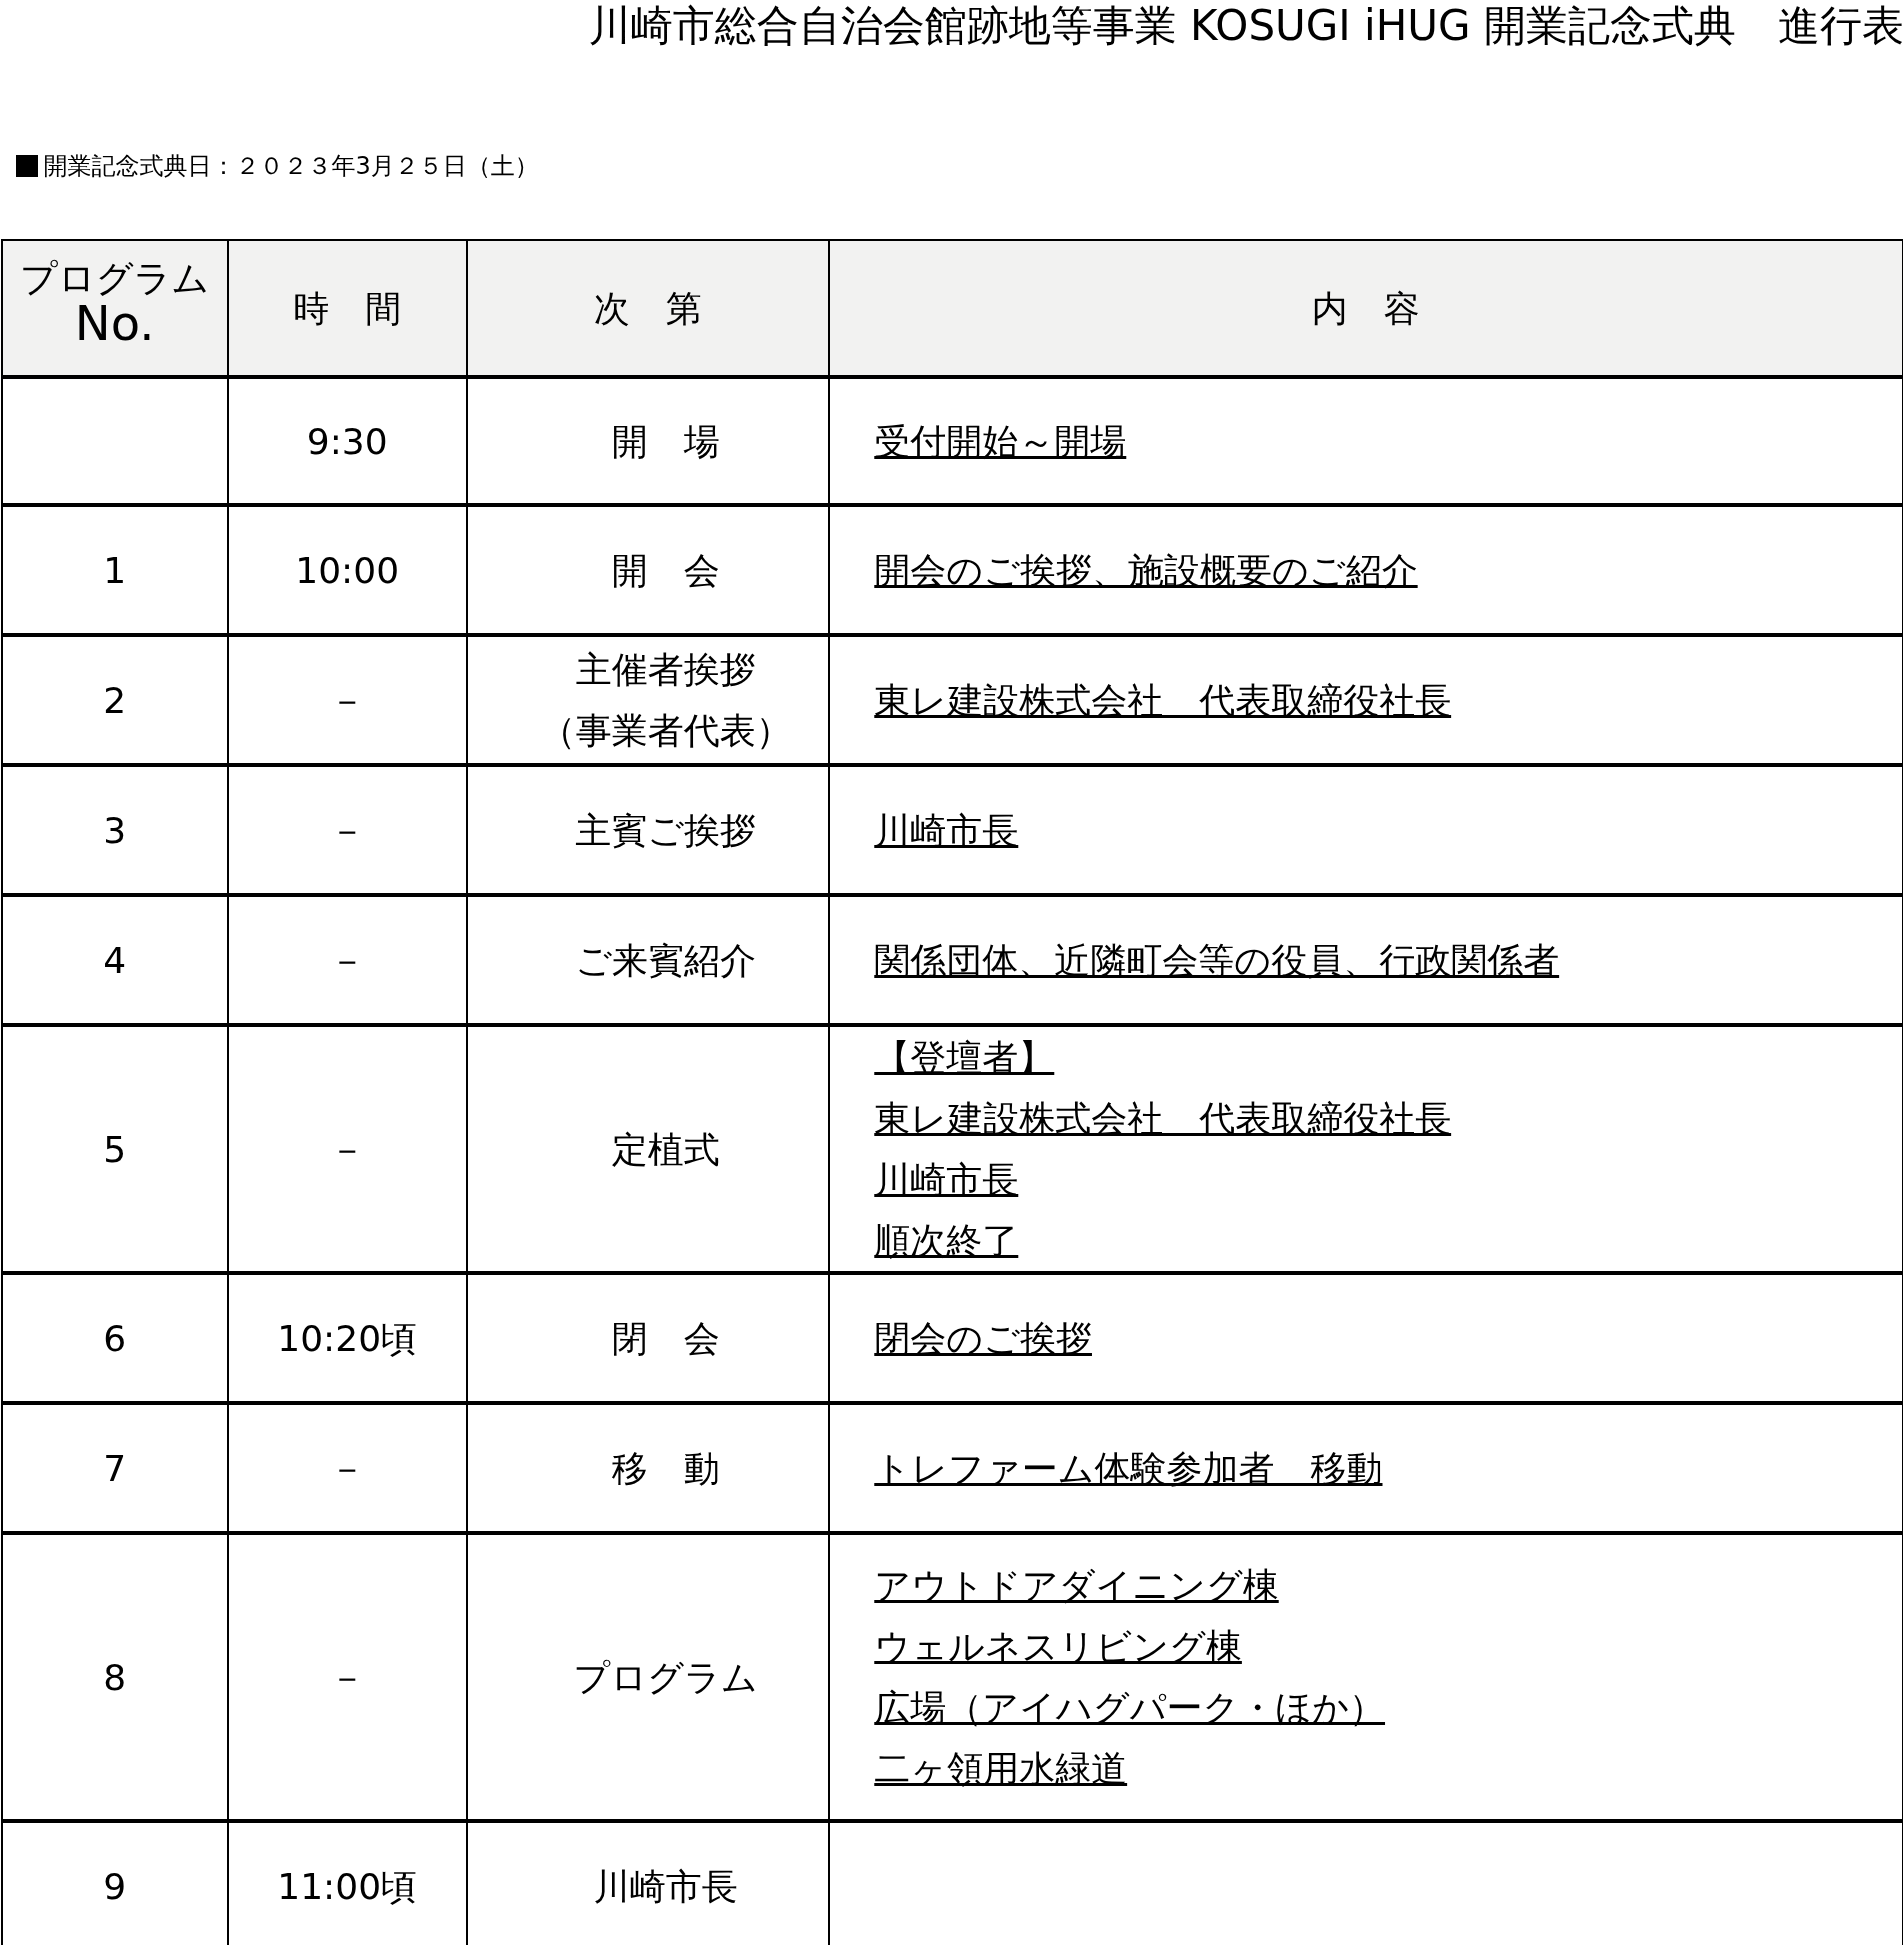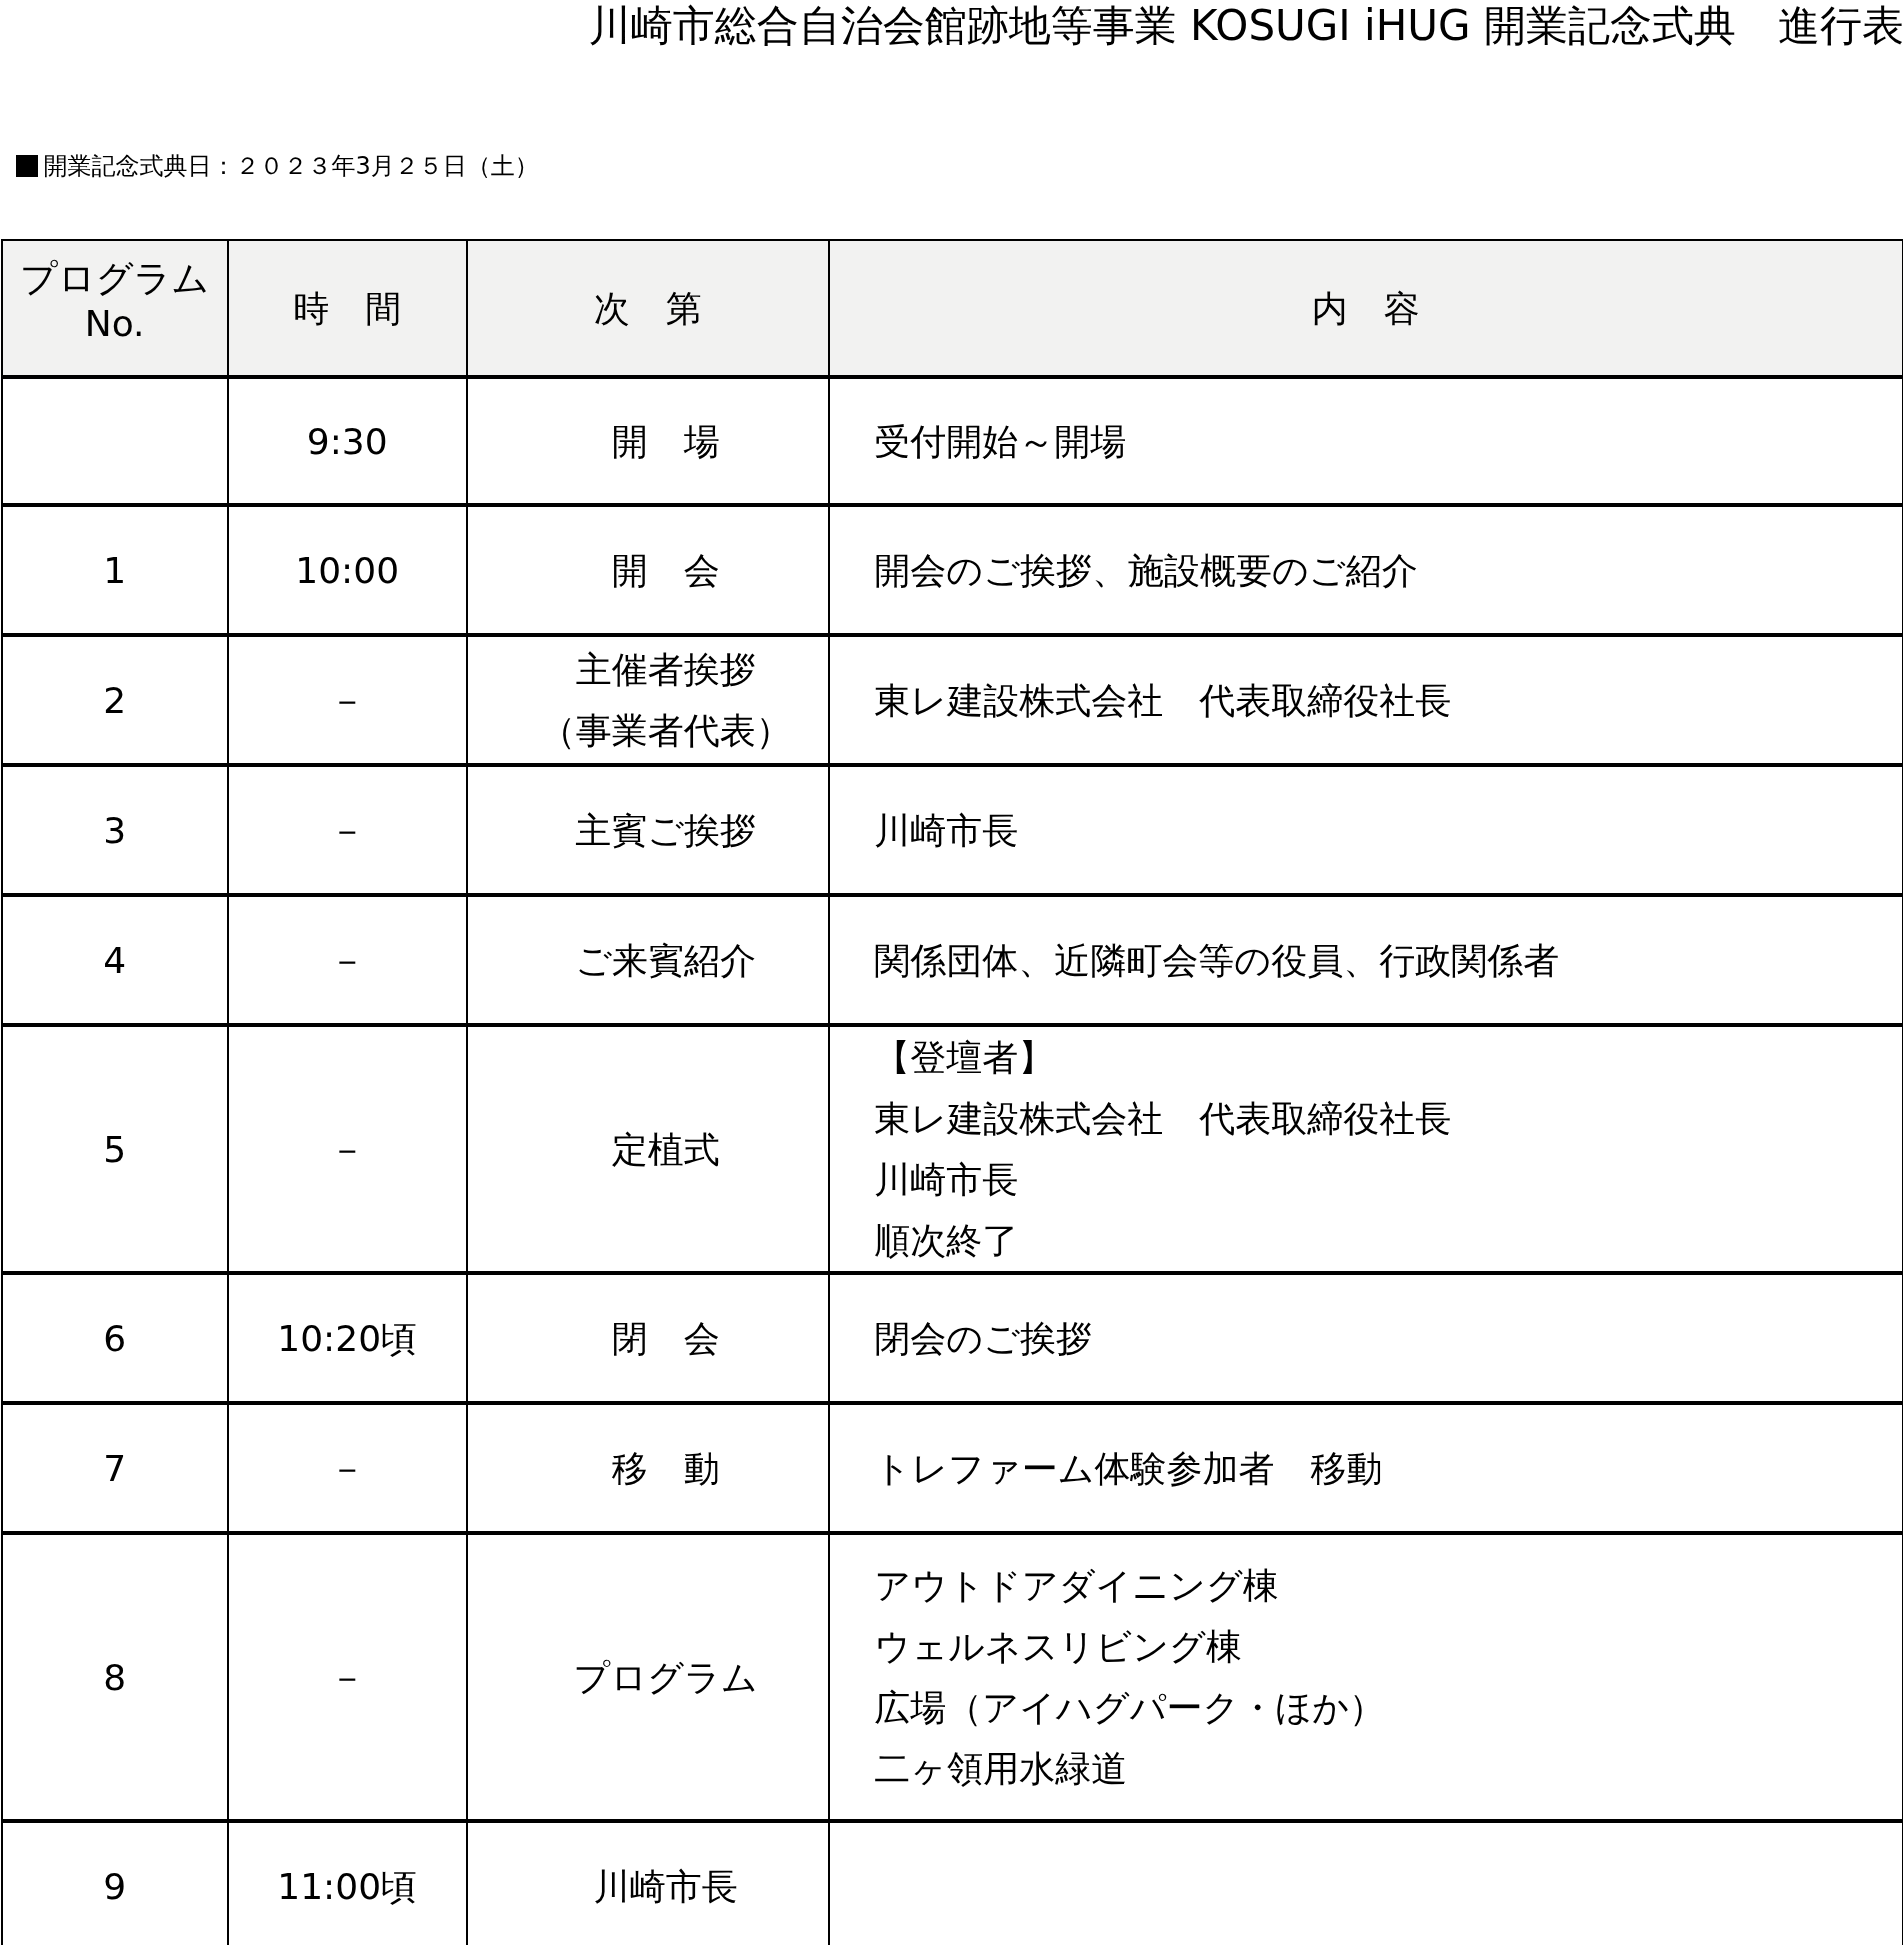--- a/index.html
+++ b/index.html
@@ -30,7 +30,7 @@
   .c-no, .c-time, .c-step { text-align:center; }
   .c-content { text-align:left; padding-left:8.6px !important; }
   .hdr-no-small { display:block; font-size:37px; line-height:36px; margin-top:-4.3px; }
-  .hdr-no-big { display:block; font-size:36px; line-height:53px; }
+  .hdr-no-big { display:block; font-size:48px; line-height:53px; }
   .line { display:block;margin-left:36px; }
 </style>
 </head>

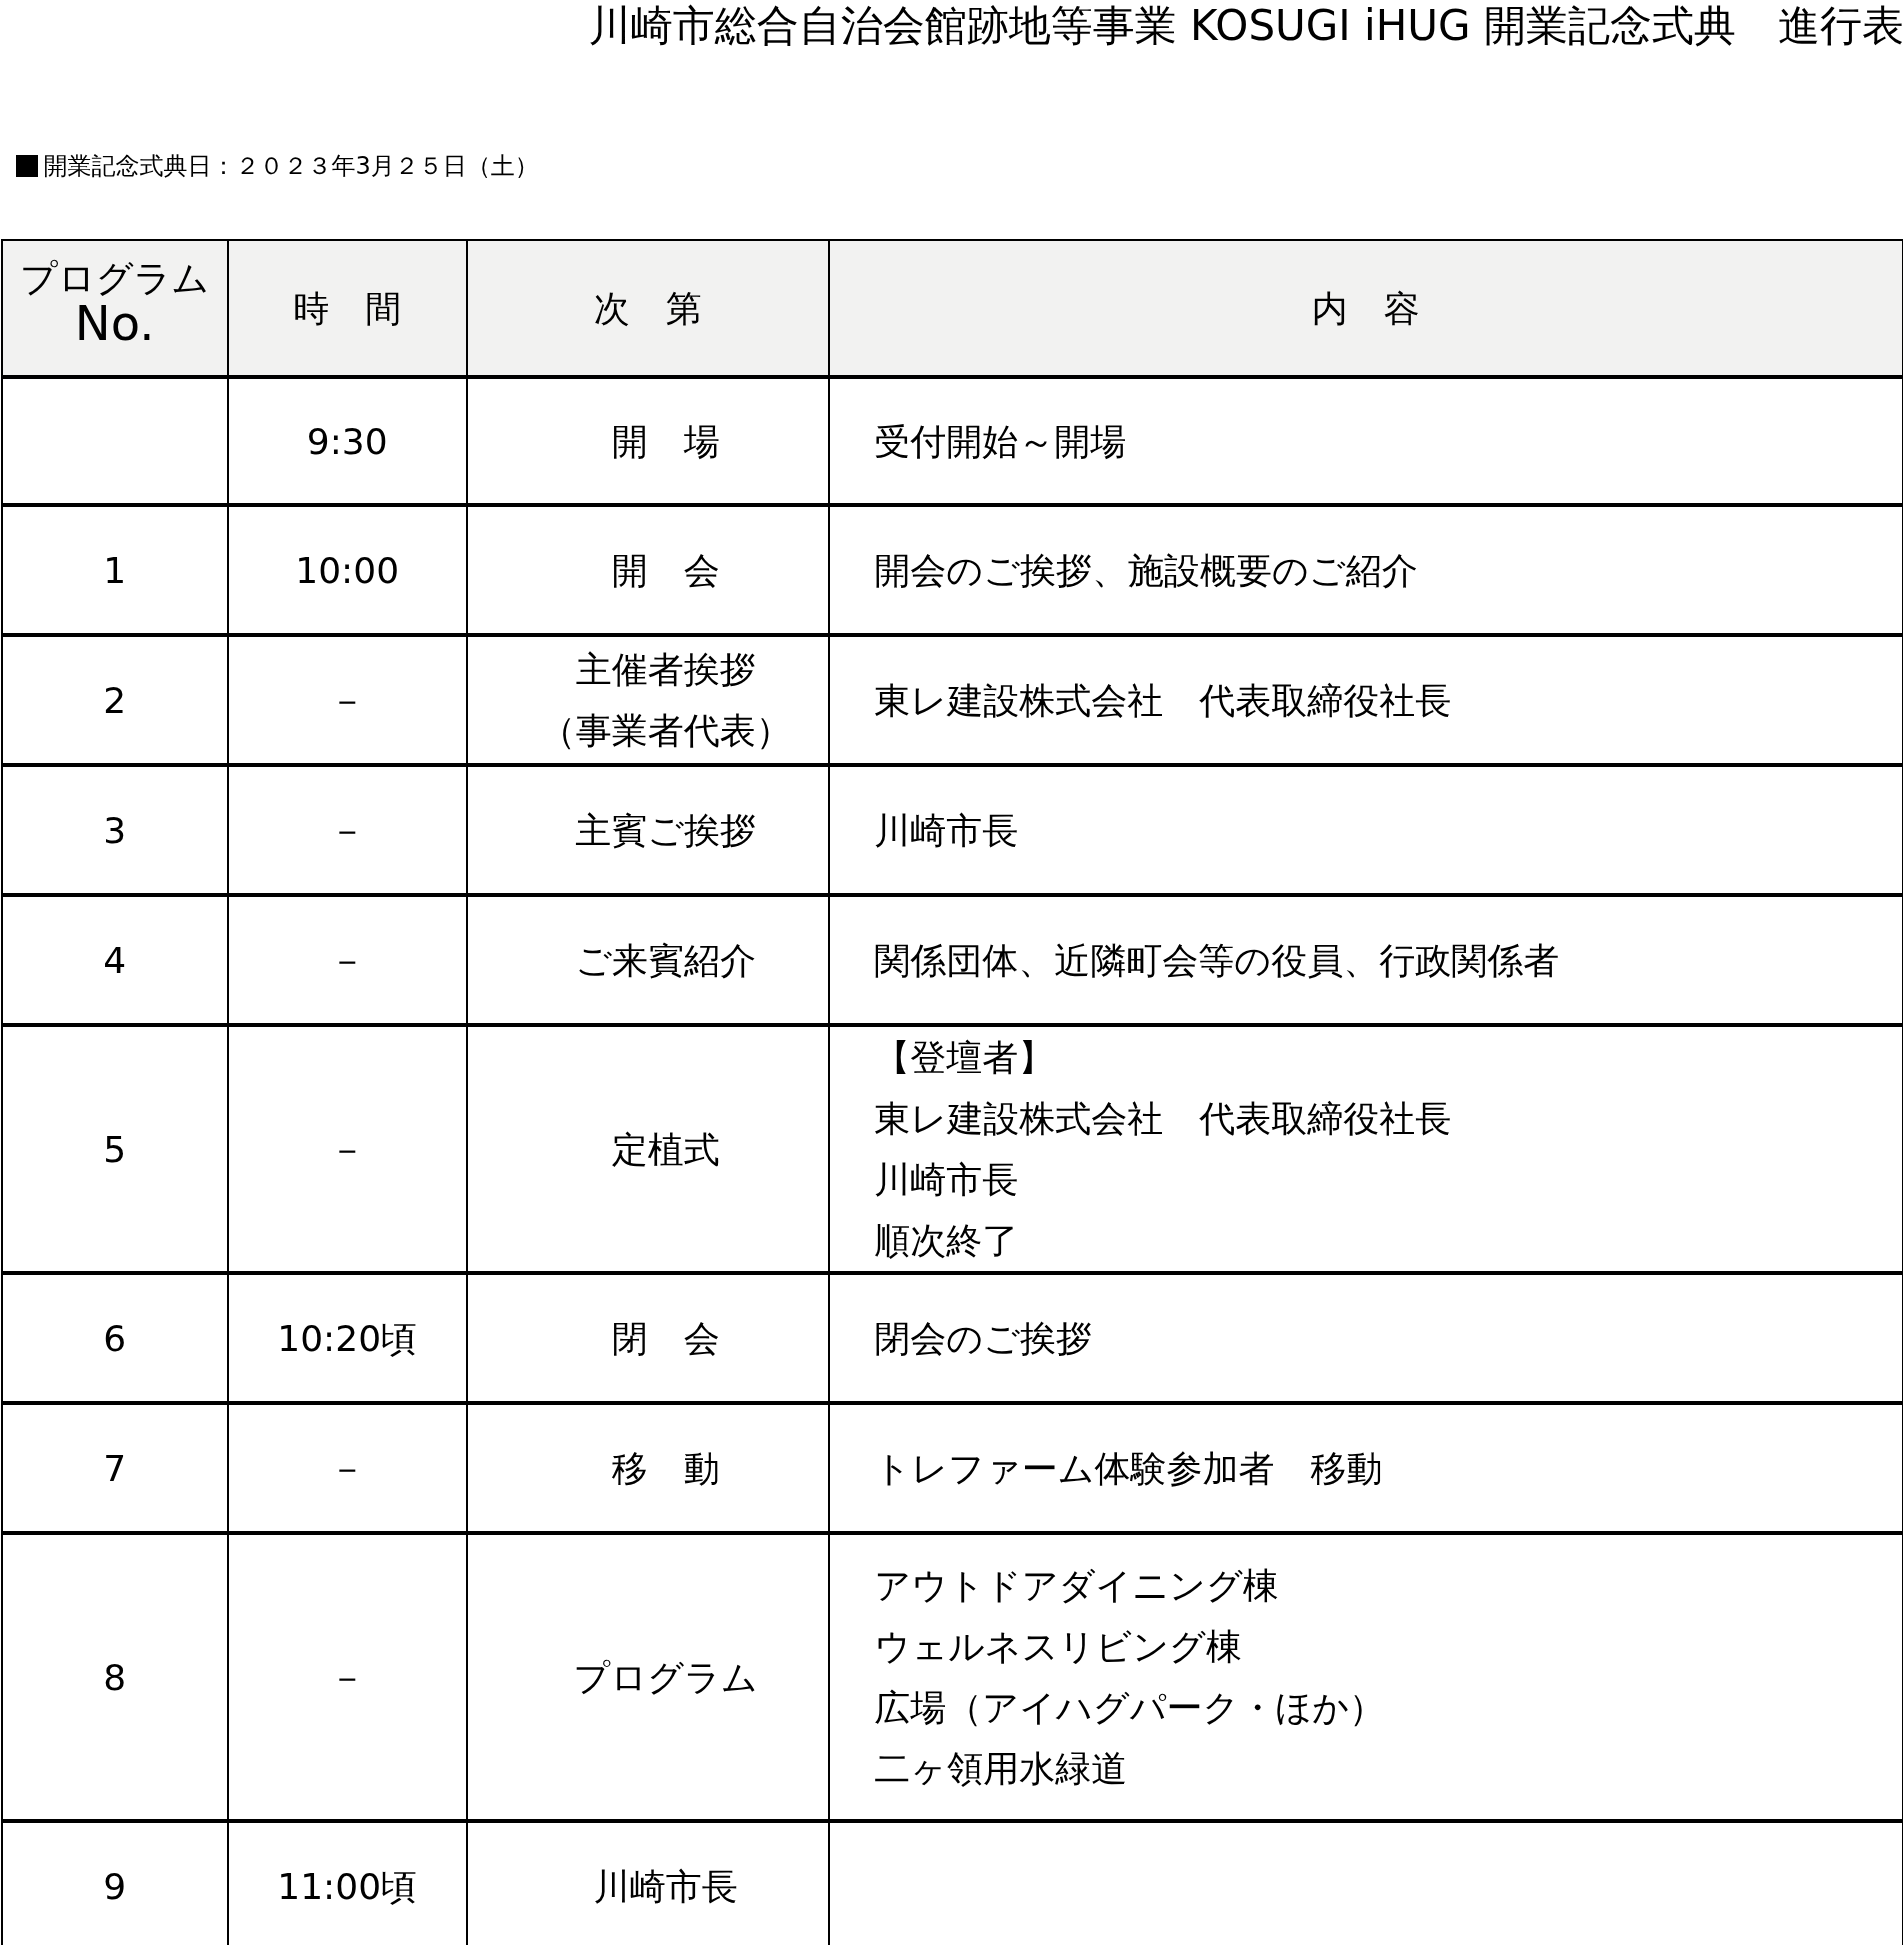--- a/index.html
+++ b/index.html
@@ -28,7 +28,7 @@
   table.prog tbody tr { border-bottom:3.6px solid #000; }
   table.prog tbody td { border-bottom:4.3px solid #000; }
   .c-no, .c-time, .c-step { text-align:center; }
-  .c-content { text-align:left; padding-left:8.6px !important; }
+  .c-content { text-align:left; padding-left:8.6px !important;text-decoration:underline; }
   .hdr-no-small { display:block; font-size:37px; line-height:36px; margin-top:-4.3px; }
   .hdr-no-big { display:block; font-size:48px; line-height:53px; }
   .line { display:block;margin-left:36px; }

